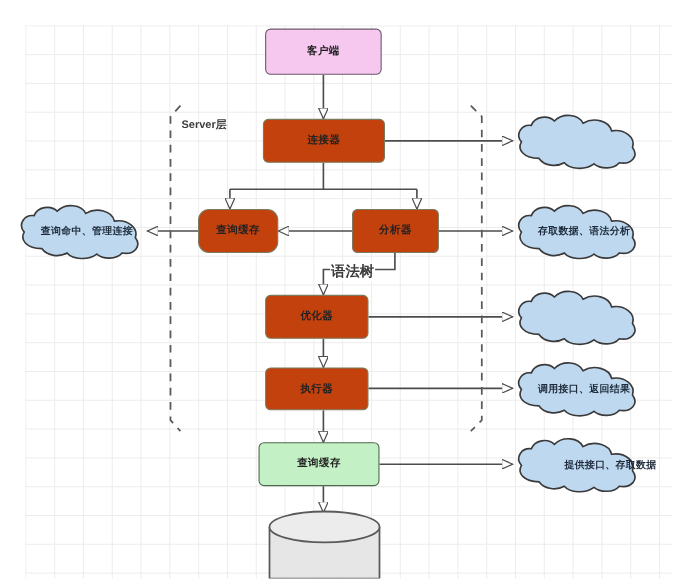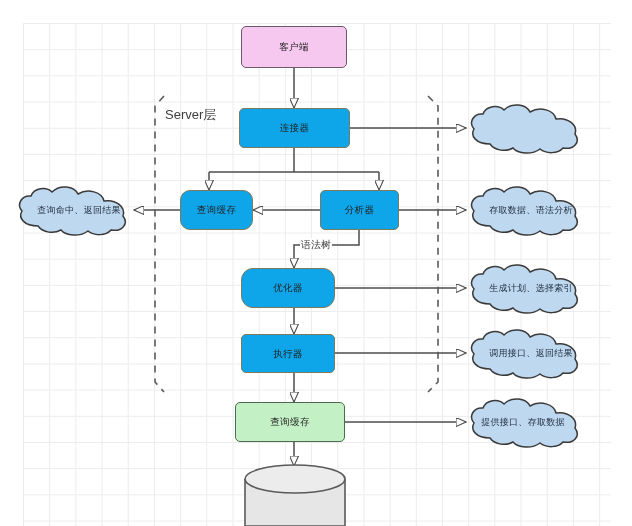--- a/index.html
+++ b/index.html
@@ -5,7 +5,7 @@
   html,body{margin:0;padding:0;background:#ffffff;}
   body{width:632px;height:526px;overflow:hidden;
        font-family:"Liberation Sans","DejaVu Sans",sans-serif;}
-  #canvas{position:relative;width:632px;height:372px;background:#ffffff;}
+  #canvas{position:relative;width:632px;height:372px;background:#ffffff;font-weight:bold;}
 
   
   .grid{position:absolute;left:23px;top:23px;width:588px;height:503px;

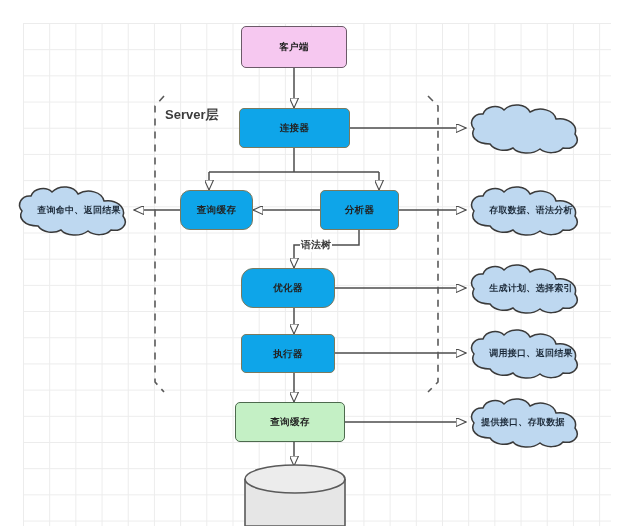--- a/index.html
+++ b/index.html
@@ -35,7 +35,7 @@
               pointer-events:none;}
 
   
-  .ftext{position:absolute;font-size:13px;color:#3c3c3c;white-space:nowrap;}
+  .ftext{position:absolute;font-size:10px;color:#3c3c3c;white-space:nowrap;}
   .elabel{position:absolute;font-size:10px;color:#3c3c3c;
           background:#ffffff;padding:0 1px;white-space:nowrap;}
 </style>

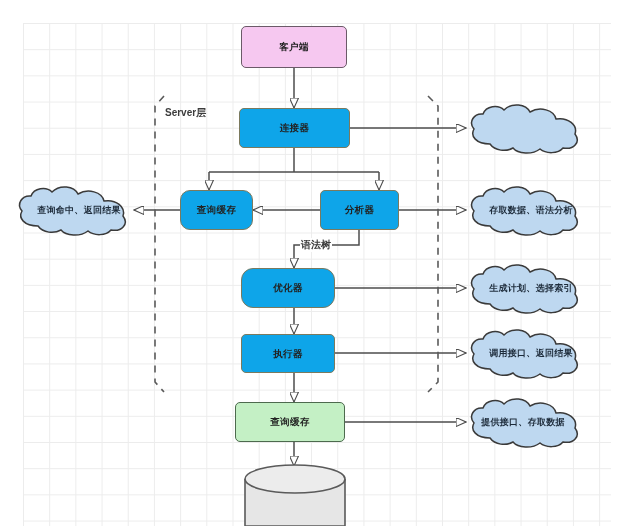--- a/index.html
+++ b/index.html
@@ -24,7 +24,7 @@
         font-size:9.5px;color:#222;letter-spacing:.4px;
         text-align:center;line-height:1.2;}
   .n-client{background:#f6c8f0;border-color:#6b5a68;}
-  .n-yellow{background:#0ea5e9;border-color:#7b7a5e;}
+  .n-yellow{background:#c2410c;border-color:#7b7a5e;}
   .n-green {background:#c4f0c5;border-color:#4d6a4e;}
 
   

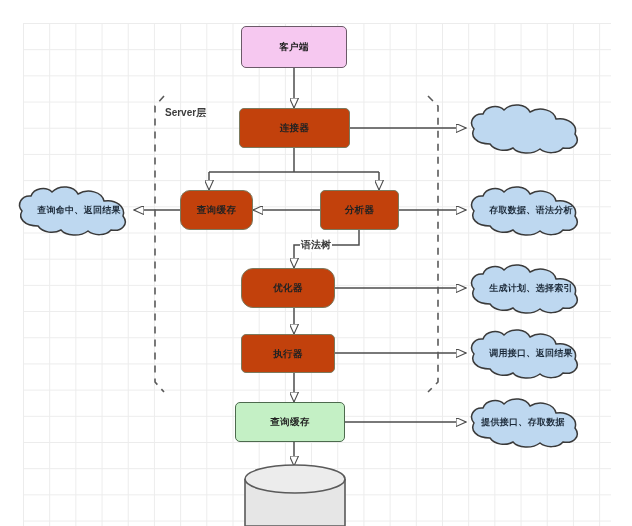--- a/index.html
+++ b/index.html
@@ -159,7 +159,7 @@
   </div>
 
   <div class="cloud" style="left:16px;top:186px;">
-    <span class="lbl">查询命中、返回结果</span>
+    <span class="lbl">查询命中、管理连接</span>
   </div>
   <div class="cloud" style="left:468px;top:186px;">
     <span class="lbl">存取数据、语法分析</span>

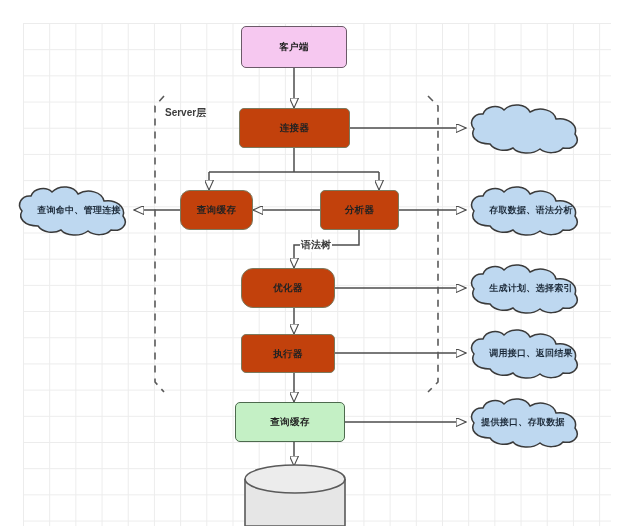--- a/index.html
+++ b/index.html
@@ -36,7 +36,7 @@
 
   
   .ftext{position:absolute;font-size:10px;color:#3c3c3c;white-space:nowrap;}
-  .elabel{position:absolute;font-size:10px;color:#3c3c3c;
+  .elabel{position:absolute;font-size:13px;color:#3c3c3c;
           background:#ffffff;padding:0 1px;white-space:nowrap;}
 </style>
 </head>

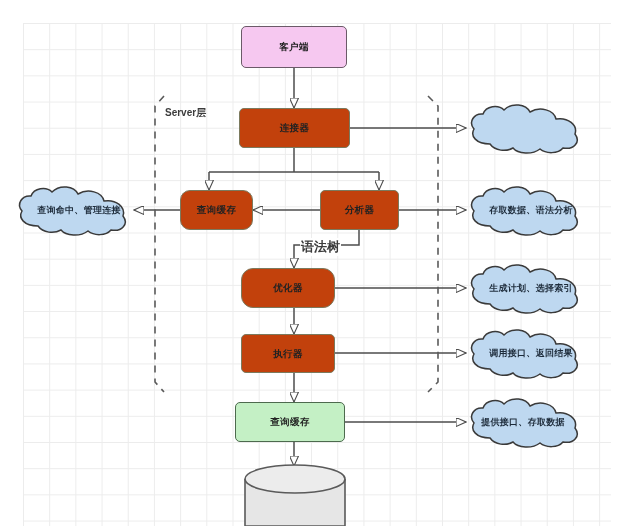--- a/index.html
+++ b/index.html
@@ -146,7 +146,7 @@
     <span>分析器</span>
   </div>
 
-  <div class="node n-yellow" style="left:241px;top:268px;width:94px;height:40px;border-radius:12px;">
+  <div class="node n-yellow" style="left:241px;top:268px;width:94px;height:40px;">
     <span>优化器</span>
   </div>
 

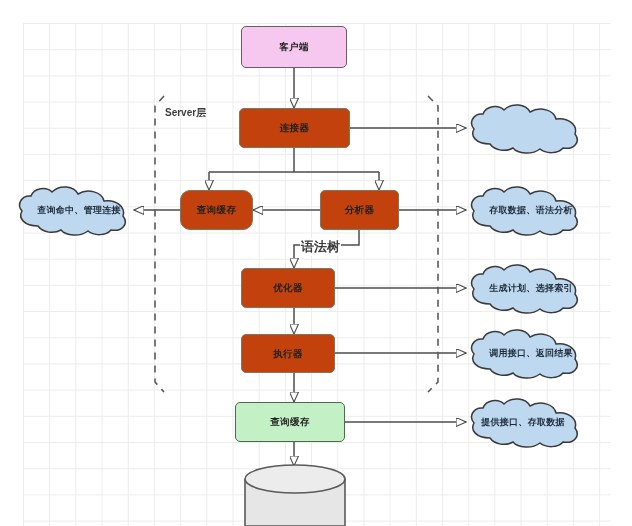--- a/index.html
+++ b/index.html
@@ -164,9 +164,6 @@
   <div class="cloud" style="left:468px;top:186px;">
     <span class="lbl">存取数据、语法分析</span>
   </div>
-  <div class="cloud" style="left:468px;top:264px;">
-    <span class="lbl">生成计划、选择索引</span>
-  </div>
   <div class="cloud" style="left:468px;top:329px;">
     <span class="lbl">调用接口、返回结果</span>
   </div>

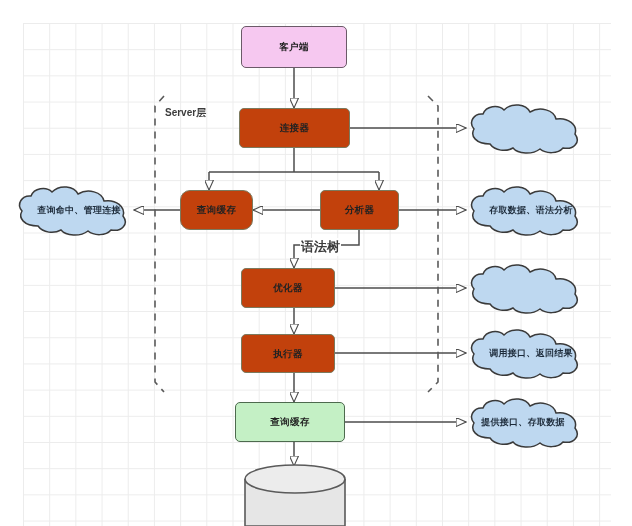--- a/index.html
+++ b/index.html
@@ -167,7 +167,7 @@
   <div class="cloud" style="left:468px;top:329px;">
     <span class="lbl">调用接口、返回结果</span>
   </div>
-  <div class="cloud" style="left:460px;top:398px;">
+  <div class="cloud" style="left:492px;top:398px;">
     <span class="lbl">提供接口、存取数据</span>
   </div>
 

